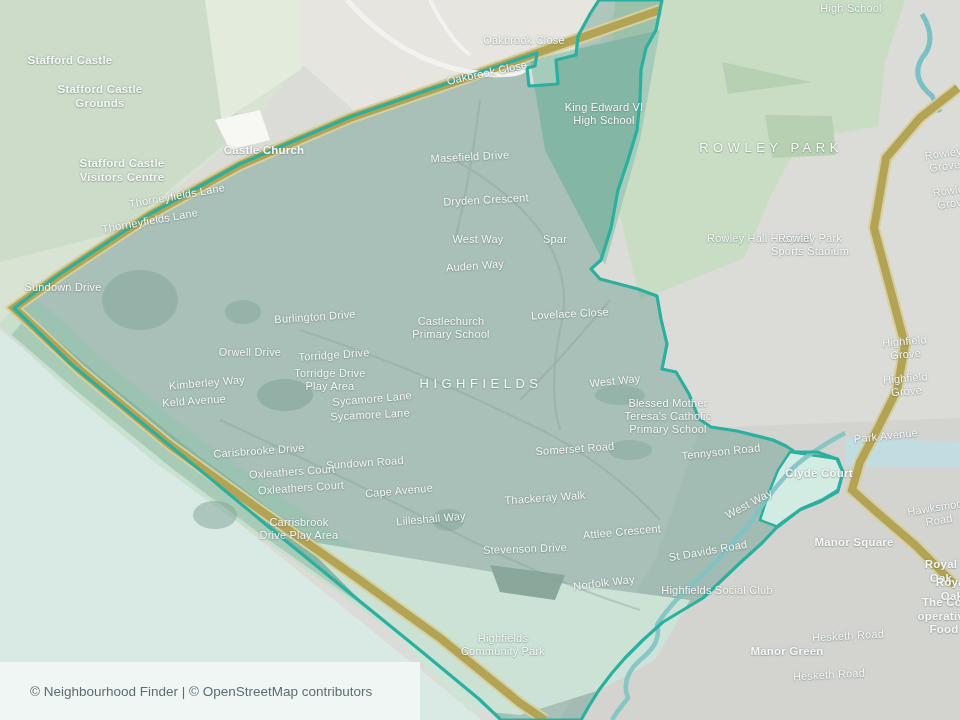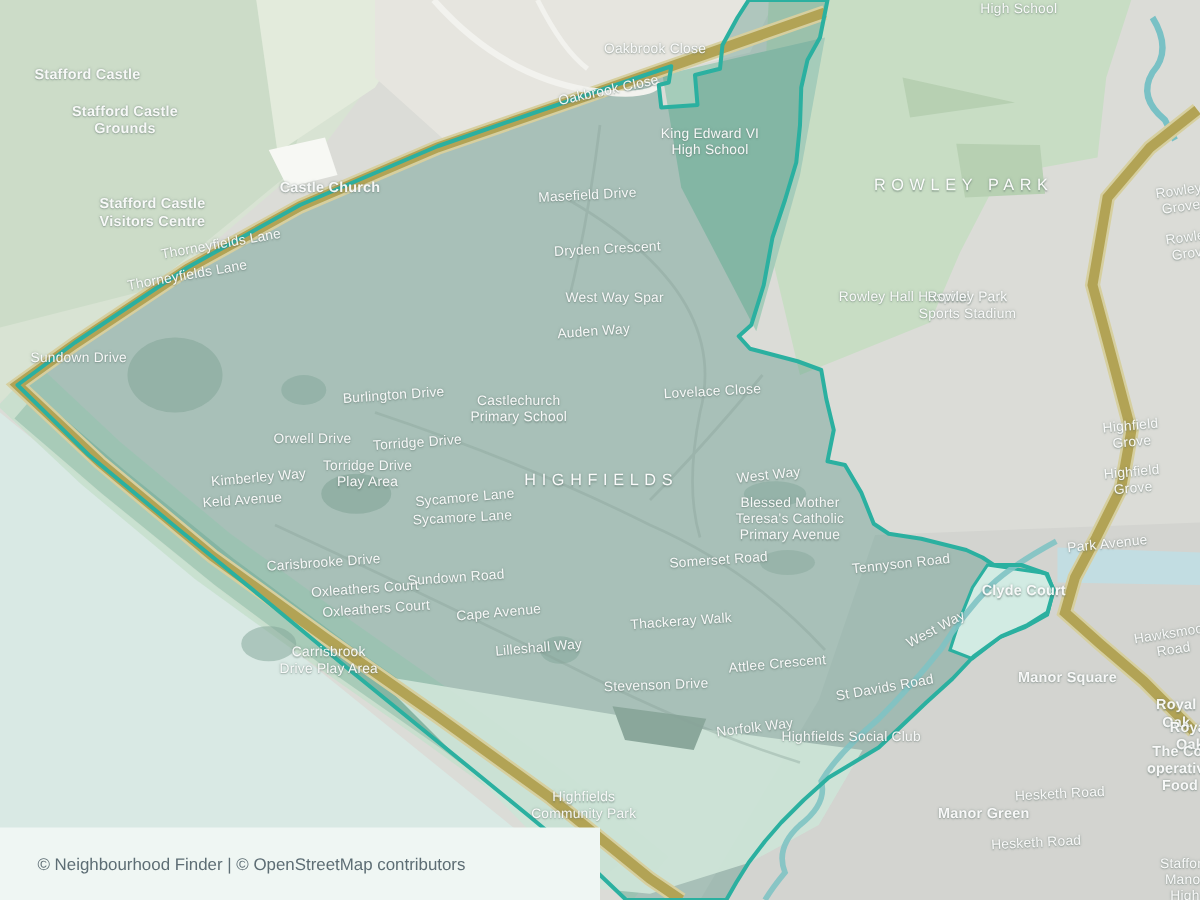--- a/index.html
+++ b/index.html
@@ -11,7 +11,7 @@
     text-shadow:0 0 2px rgba(96,116,110,.6),0 1px 1px rgba(96,116,110,.35);
     white-space:pre-line;text-align:center;letter-spacing:.2px;pointer-events:none;}
   .lbl.place{font-size:11.5px;font-weight:bold;}
-  .lbl.poi{font-size:11px;}
+  .lbl.poi{font-size:11px;margin-left:36px;}
   .lbl.area{font-size:13px;letter-spacing:4.5px;color:rgba(255,255,255,.96);}
   .attribution{position:absolute;left:0;bottom:0;width:480px;height:58px;
     background:#eff6f3;display:flex;align-items:center;box-sizing:border-box;

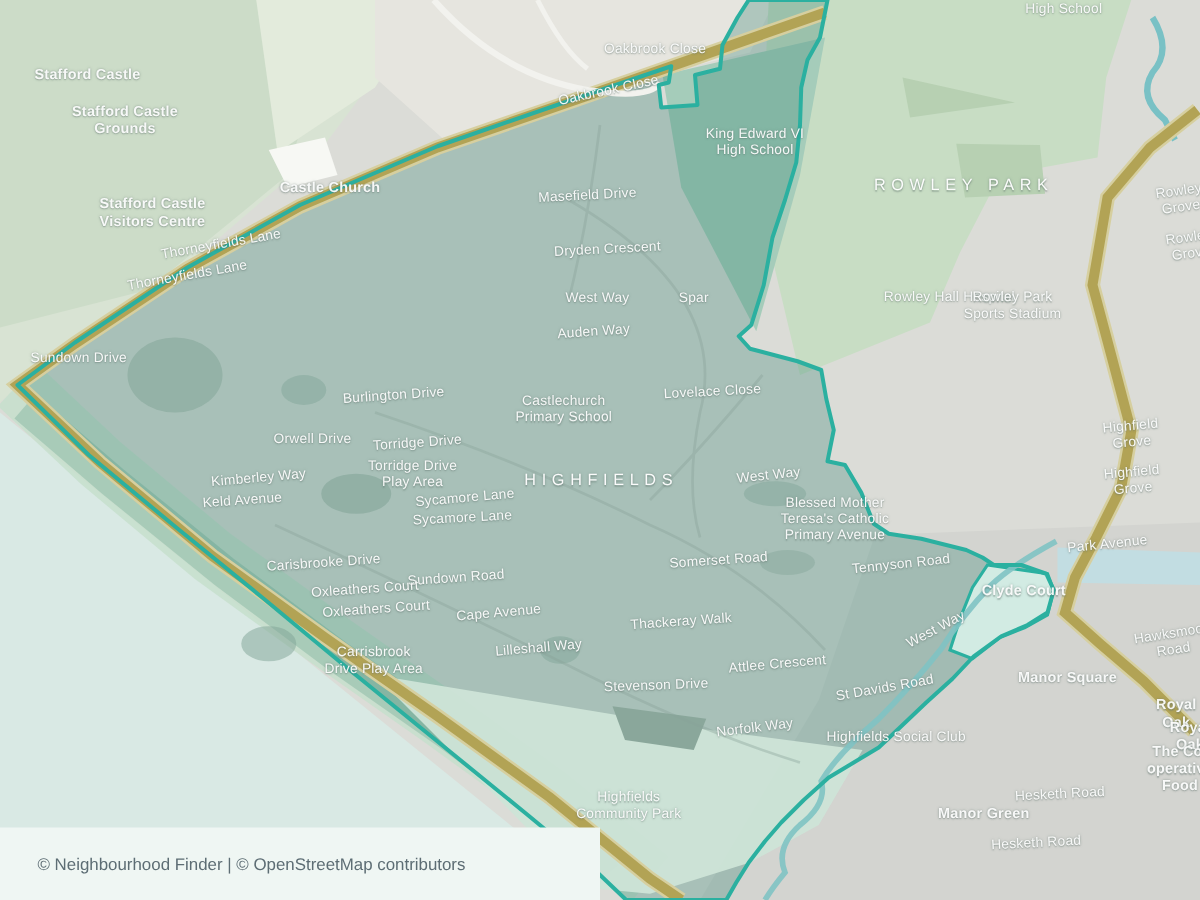--- a/index.html
+++ b/index.html
@@ -144,7 +144,7 @@
       <div class="lbl road" style="left: 370px; top: 415px; transform: translate(-50%, -50%) rotate(-3deg);">Sycamore Lane</div>
       <div class="lbl poi" style="left: 632px; top: 416px; transform: translate(-50%, -50%) rotate(0deg);">Blessed Mother
 Teresa's Catholic
-Primary Avenue</div>
+Primary School</div>
       <div class="lbl road" style="left: 886px; top: 436px; transform: translate(-50%, -50%) rotate(-6deg);">Park Avenue</div>
       <div class="lbl road" style="left: 575px; top: 449px; transform: translate(-50%, -50%) rotate(-4deg);">Somerset Road</div>
       <div class="lbl road" style="left: 721px; top: 452px; transform: translate(-50%, -50%) rotate(-6deg);">Tennyson Road</div>

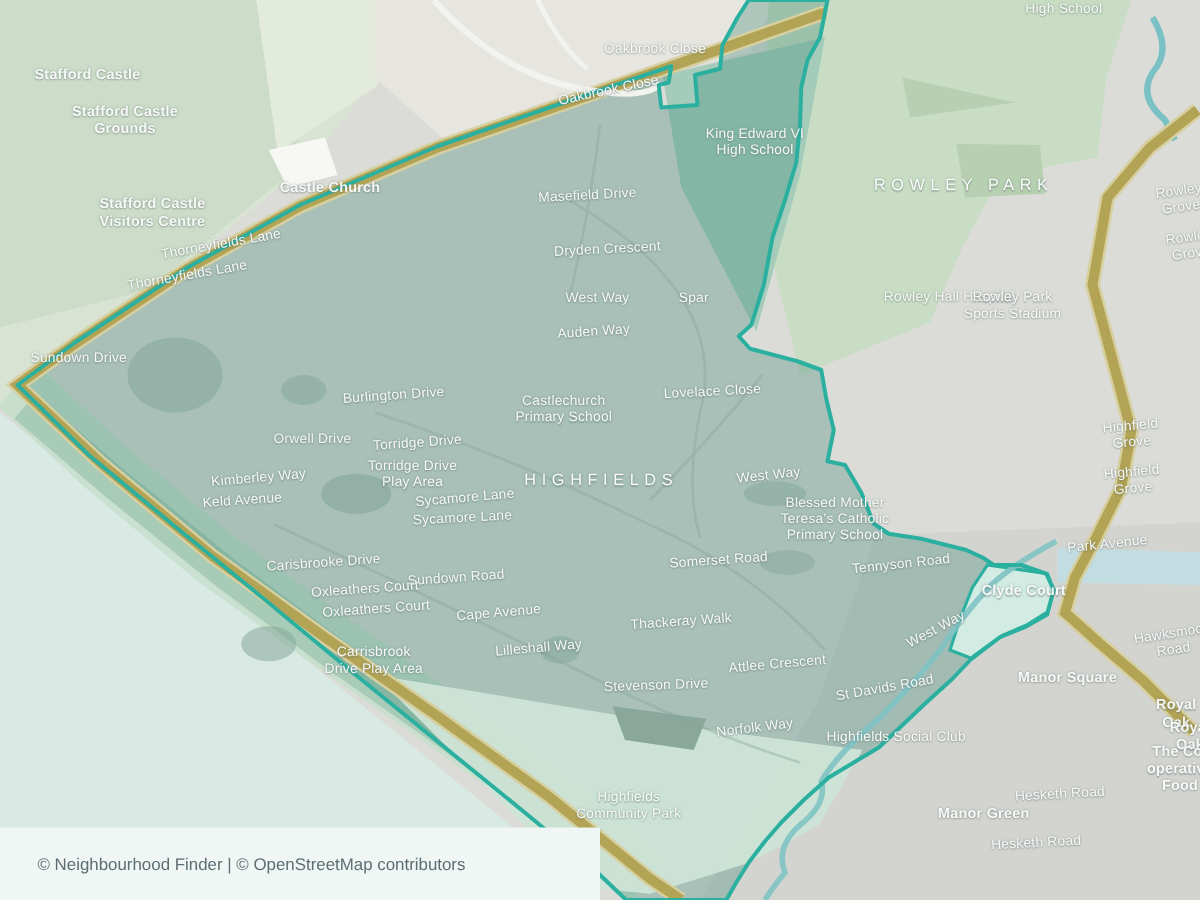--- a/index.html
+++ b/index.html
@@ -13,7 +13,7 @@
   .lbl.place{font-size:11.5px;font-weight:bold;}
   .lbl.poi{font-size:11px;margin-left:36px;}
   .lbl.area{font-size:13px;letter-spacing:4.5px;color:rgba(255,255,255,.96);}
-  .attribution{position:absolute;left:0;bottom:0;width:480px;height:58px;
+  .attribution{position:absolute;left:0;bottom:0;width:420px;height:58px;
     background:#eff6f3;display:flex;align-items:center;box-sizing:border-box;
     padding-left:30px;color:#5d6d74;font-size:13.5px;}
 </style>

